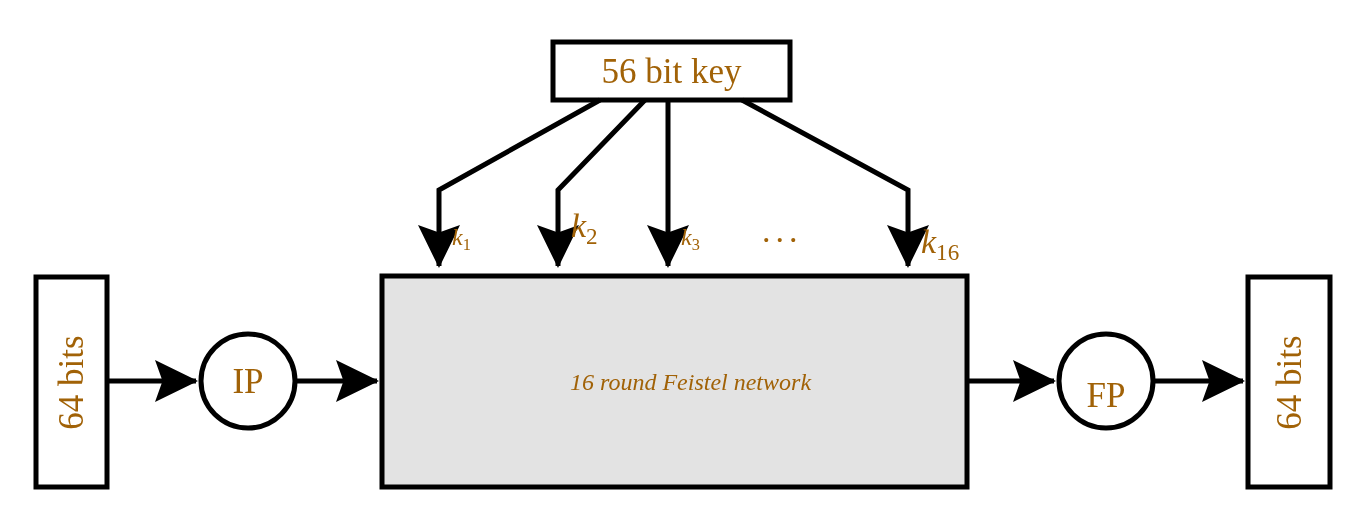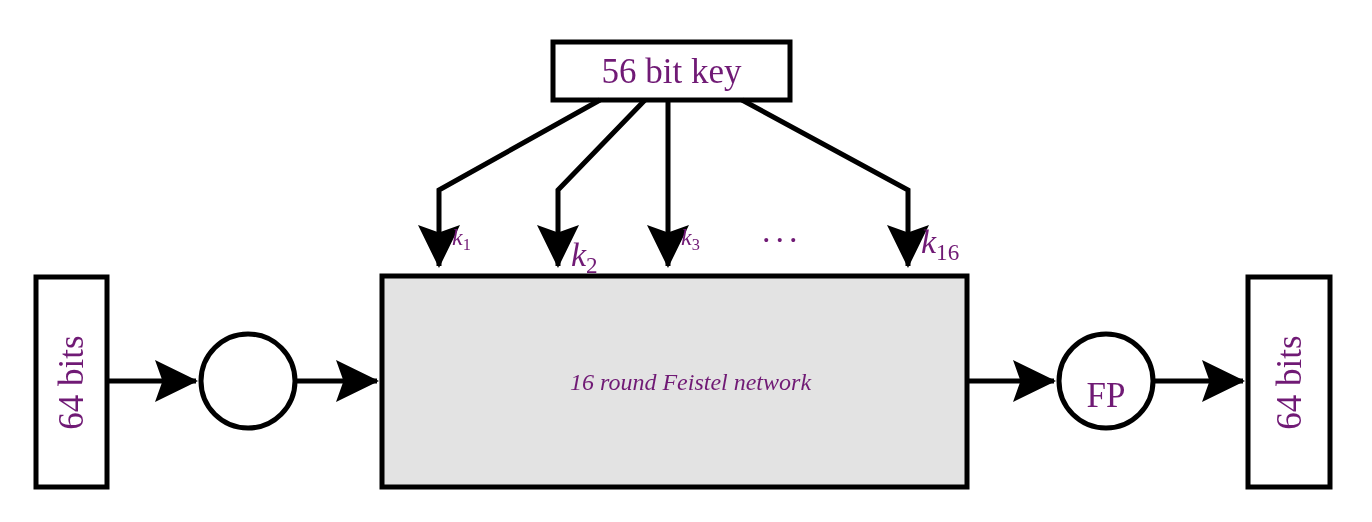--- a/index.html
+++ b/index.html
@@ -24,7 +24,7 @@
   }
   .lbl {
     position: absolute;
-    color: #701a75;
+    color: #a16207;
     white-space: nowrap;
     line-height: 1;
   }

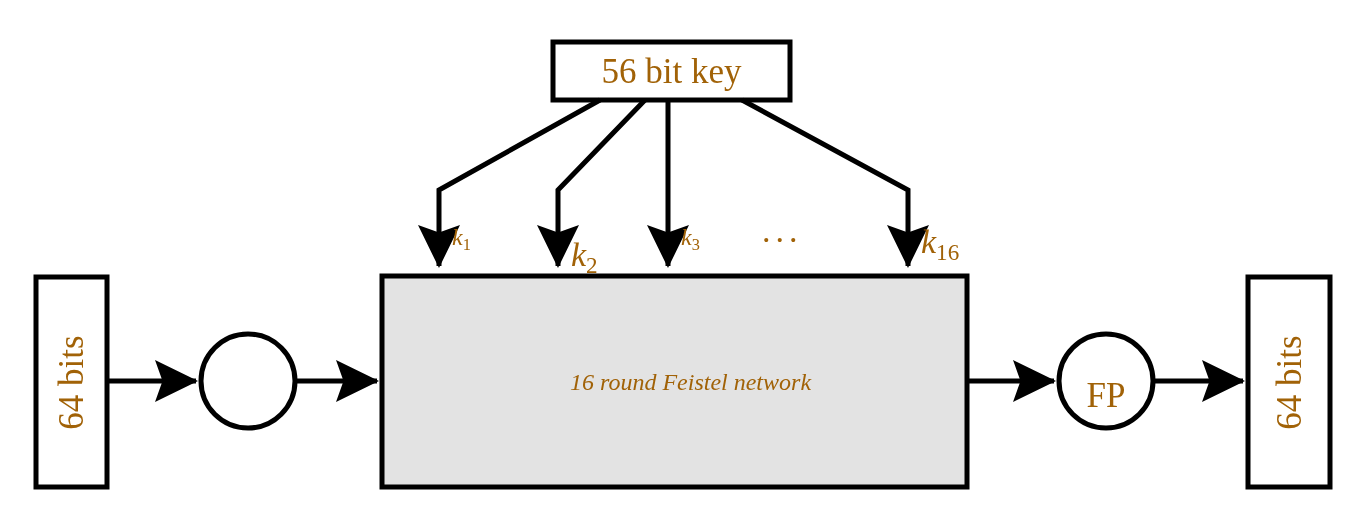--- a/index.html
+++ b/index.html
@@ -109,7 +109,7 @@
   <div class="lbl" style="left:452px; top:225px; font-size:24px;">
     <span class="mathit">k</span><span class="sub">1</span>
   </div>
-  <div class="lbl" style="left:571px; top:238px; font-size:34px;">
+  <div class="lbl" style="left:571px; top:209px; font-size:34px;">
     <span class="mathit">k</span><span class="sub">2</span>
   </div>
   <div class="lbl" style="left:681px; top:225px; font-size:24px;">

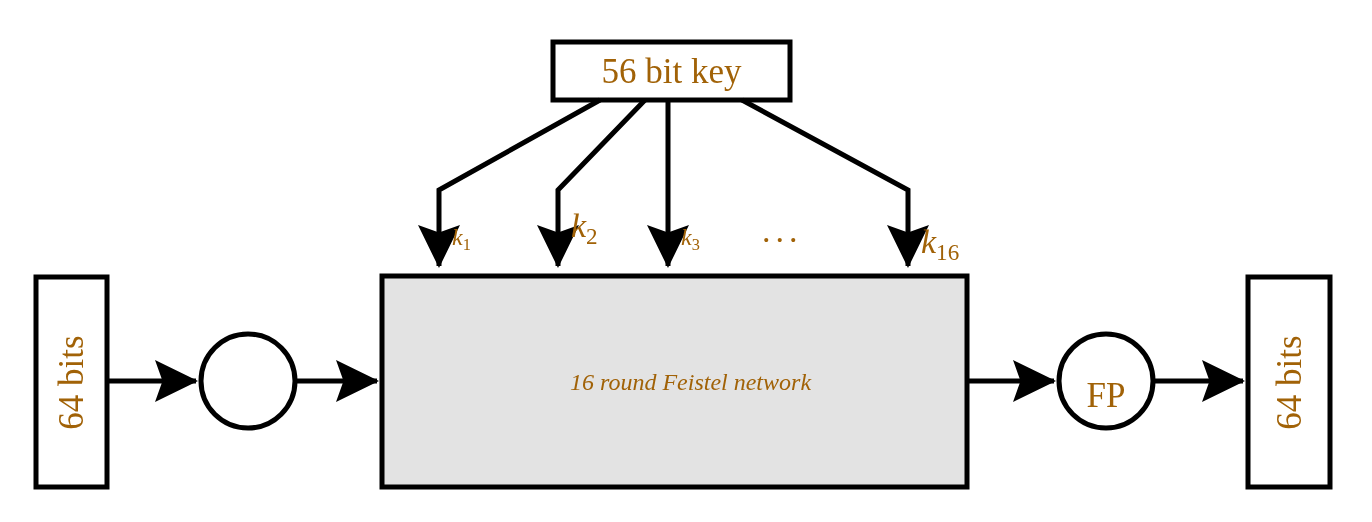--- a/index.html
+++ b/index.html
@@ -93,6 +93,9 @@
     <span class="box-label-rot" style="transform:rotate(-90deg); font-size:35px; display:inline-block;">64 bits</span>
   </div>
 
+  <div class="lbl center-wrap" style="left:201px; top:334px; width:94px; height:94px; font-size:35px;">
+    <span>IP</span>
+  </div>
 
   <div class="lbl center-wrap" style="left:398px; top:276px; width:585px; height:211px; font-size:24px;font-style:italic;">
     <span>16 round Feistel network</span>

